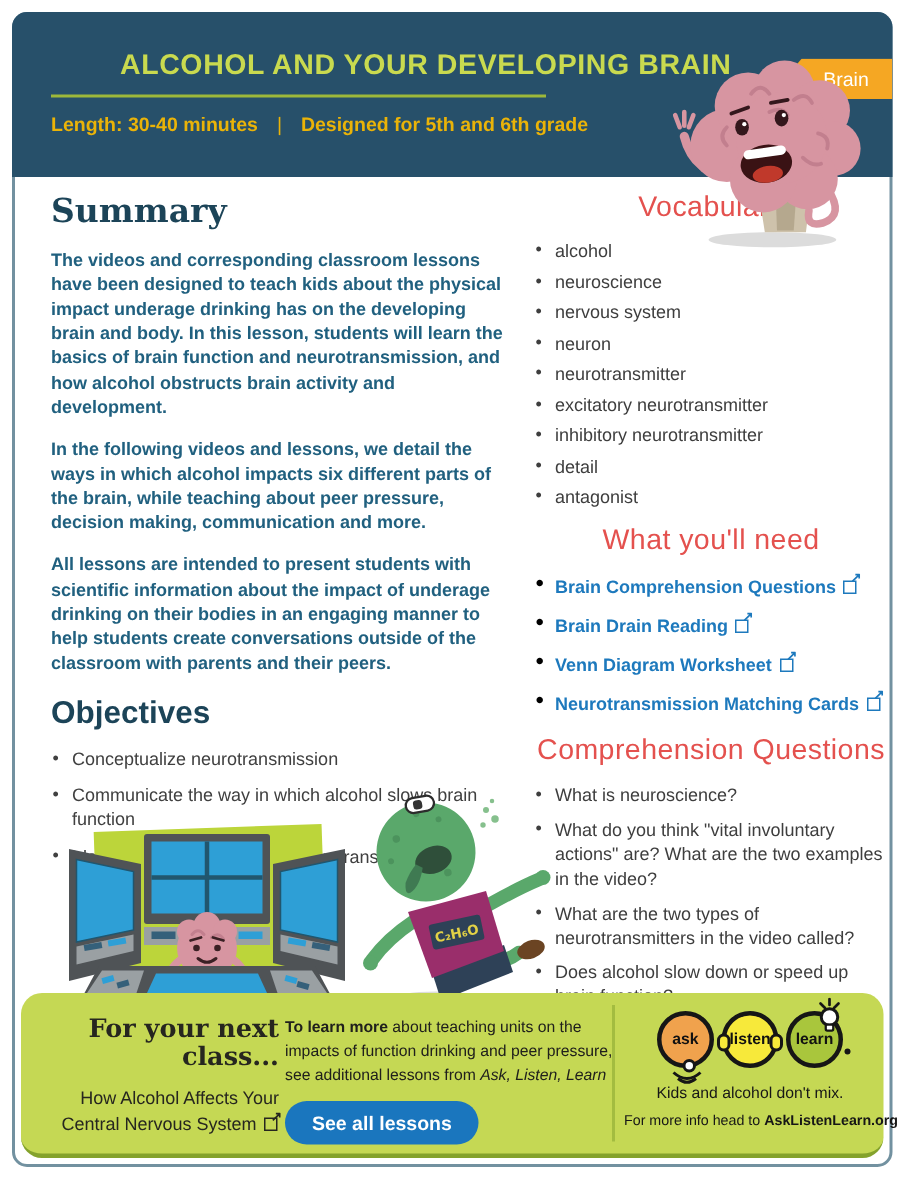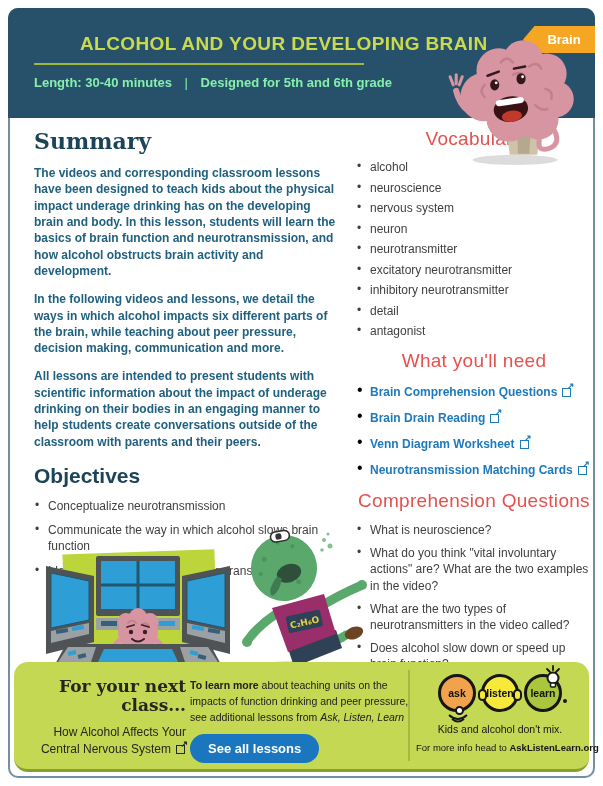--- a/index.html
+++ b/index.html
@@ -25,8 +25,8 @@
   .meta { position:absolute; left:26px; top:67px; font-size:13px; font-weight:700; color:#86efac; white-space:nowrap; }
   .meta .sep { margin:0 9px; font-weight:400; }
   .ribbon {
-    position:absolute; right:-2px; top:16px; width:72px; height:27px;
-    background:#f5a723; color:#fff; font-weight:700; font-size:13px;
+    position:absolute; right:-2px; top:29px; width:72px; height:27px;
+    background:#f5a723; color:#fff; font-weight:400; font-size:13px;
     display:flex; align-items:center; justify-content:center; padding-left:10px;
     clip-path:polygon(0 50%, 16% 0, 100% 0, 100% 100%, 16% 100%);
   }

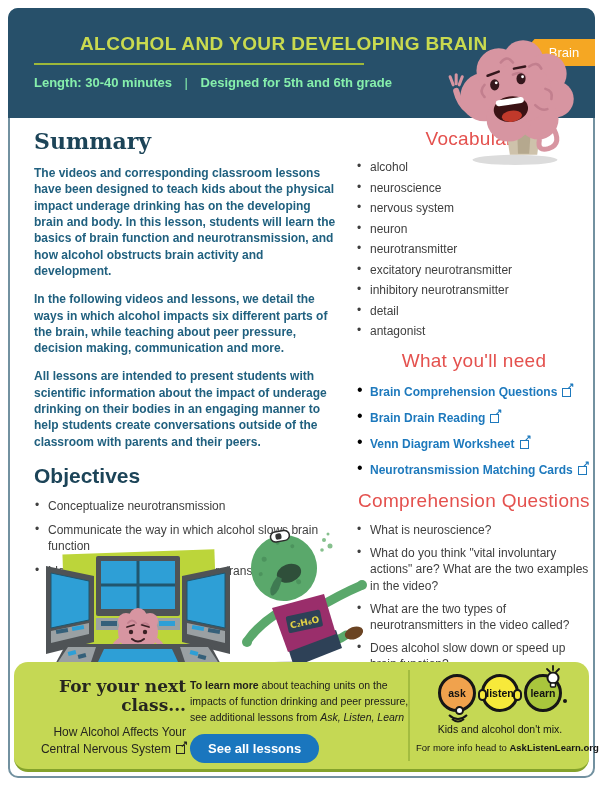--- a/index.html
+++ b/index.html
@@ -22,7 +22,7 @@
     letter-spacing:.4px; color:#c9da4f; white-space:nowrap;margin-left:46px;
   }
   .title-rule { position:absolute; left:26px; top:55px; width:330px; height:2px; background:#9db83a; }
-  .meta { position:absolute; left:26px; top:67px; font-size:13px; font-weight:700; color:#86efac; white-space:nowrap; }
+  .meta { position:absolute; left:26px; top:67px; font-size:13px; font-weight:700; color:#eab308; white-space:nowrap; }
   .meta .sep { margin:0 9px; font-weight:400; }
   .ribbon {
     position:absolute; right:-2px; top:29px; width:72px; height:27px;

